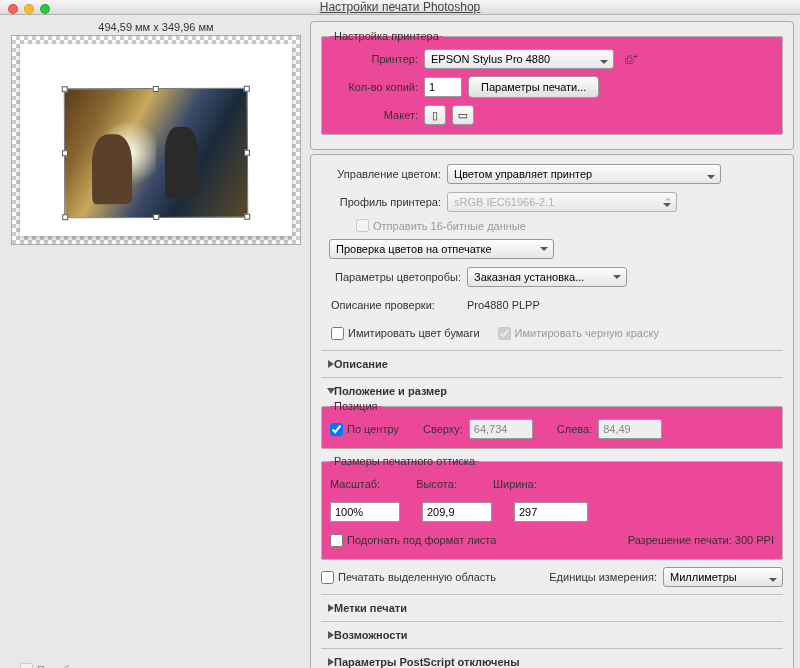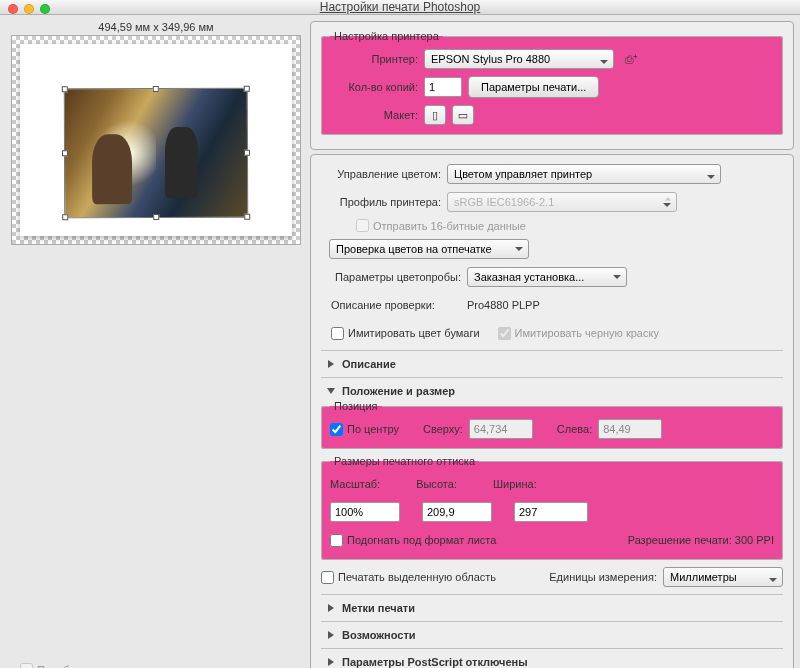--- a/index.html
+++ b/index.html
@@ -133,7 +133,7 @@
             <span>Отправить 16-битные данные</span>
           </label>
         <div class="row" style="justify-content:flex-start; margin-left:8px;">
-          <span class="select-wrap"><select style="width:200px;"><option>Проверка цветов на отпечатке</option></select></span>
+          <span class="select-wrap"><select style="width:225px;"><option>Проверка цветов на отпечатке</option></select></span>
         </div>
         <div class="row">
           <span class="lbl w140">Параметры цветопробы:</span>

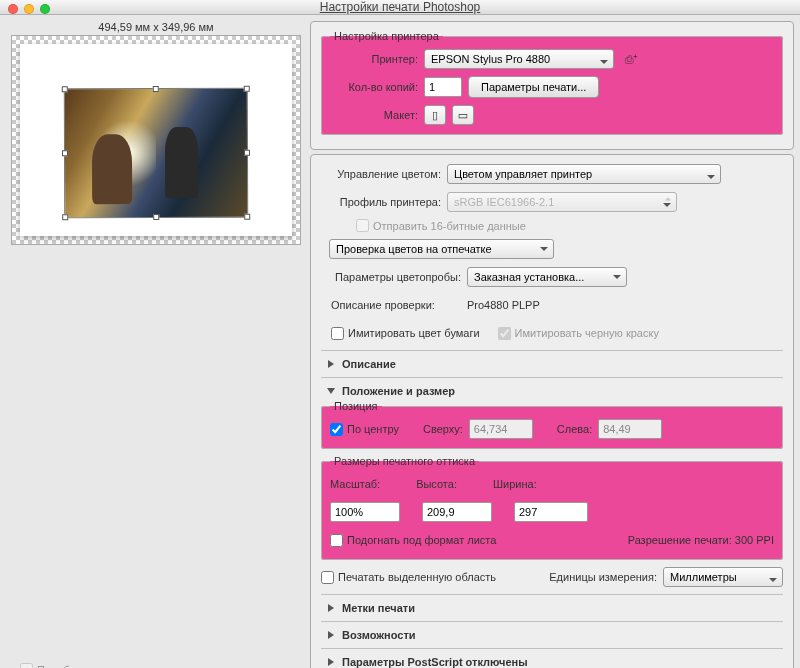--- a/index.html
+++ b/index.html
@@ -43,7 +43,7 @@
   input[disabled]{background:#eee;color:#888;}
   .btn { height:22px; padding:0 12px; background:linear-gradient(#fcfcfc,#e0e0e0); border:1px solid #999; border-radius:4px; font-size:11px; cursor:pointer;}
   .icon-btn { width:22px;height:20px;display:inline-flex;align-items:center;justify-content:center;border:1px solid #999;border-radius:3px;background:linear-gradient(#fdfdfd,#e6e6e6);font-size:11px;}
-  .section-header { display:flex; align-items:center; gap:8px; padding:3px 7px;}
+  .section-header { display:flex; align-items:center; gap:0; padding:3px 7px;}
   .tri { display:inline-block; width:0;height:0;border-top:4px solid transparent;border-bottom:4px solid transparent;border-left:6px solid #555;}
   .tri.open{transform:rotate(90deg);}
   .section-title{font-weight:bold;font-size:11px;}

